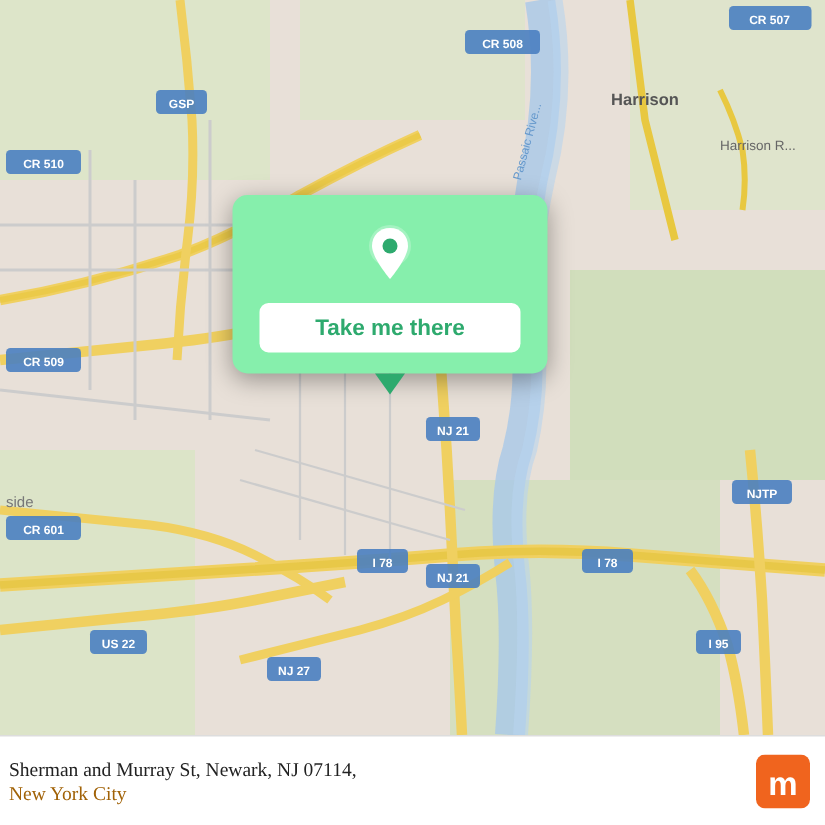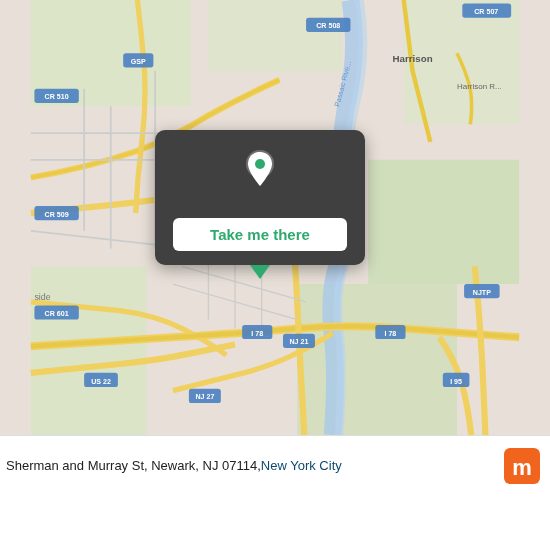--- a/index.html
+++ b/index.html
@@ -14,7 +14,7 @@
 
     #map-container {
       width: 550px;
-      height: 435px;
+      height: 490px;
       position: relative;
       overflow: hidden;
       background-color: #e8e0d8;

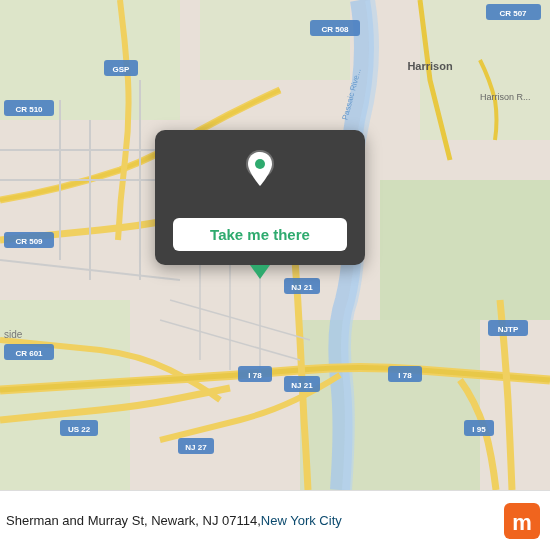--- a/index.html
+++ b/index.html
@@ -33,7 +33,7 @@
       top: 130px;
       left: 155px;
       width: 210px;
-      background: #404040;
+      background: #86efac;
       border-radius: 10px;
       display: flex;
       flex-direction: column;
@@ -41,7 +41,6 @@
       padding: 18px 18px 14px 18px;
       box-shadow: 0 4px 16px rgba(0,0,0,0.35);
       z-index: 10;
-      gap: 16px;
     }
 
     #pin-icon {

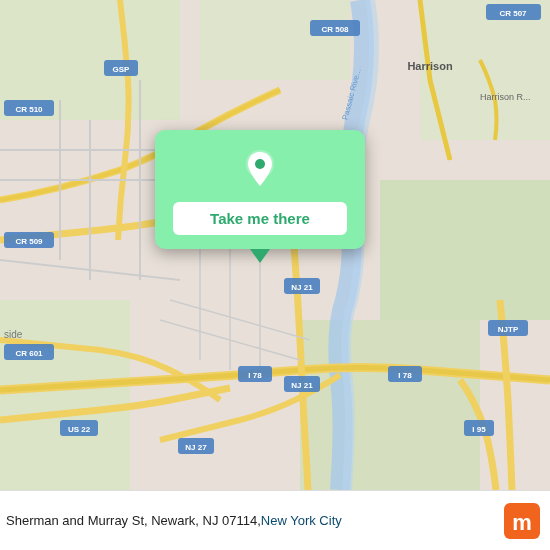--- a/index.html
+++ b/index.html
@@ -87,7 +87,8 @@
 
     #footer-left {
       display: flex;
-      flex-direction: row;
+      flex-direction: column;
+      font-family: Liberation Serif, serif;
     }
 
     #footer-address {

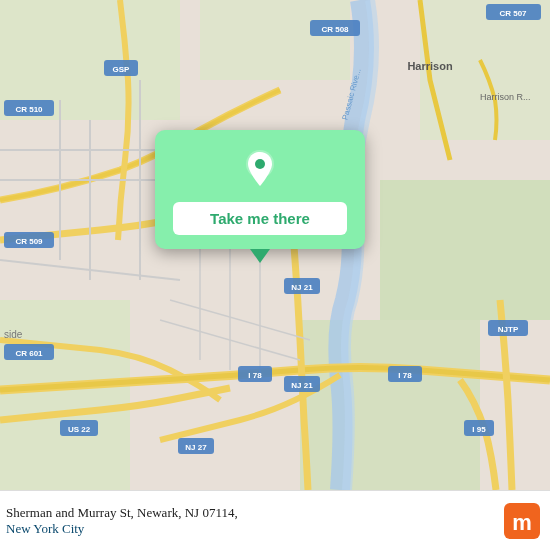--- a/index.html
+++ b/index.html
@@ -99,7 +99,7 @@
 
     #footer-city {
       font-size: 13px;
-      color: #0c4a6e;
+      color: #a16207;
     }
 
     #moovit-logo {

